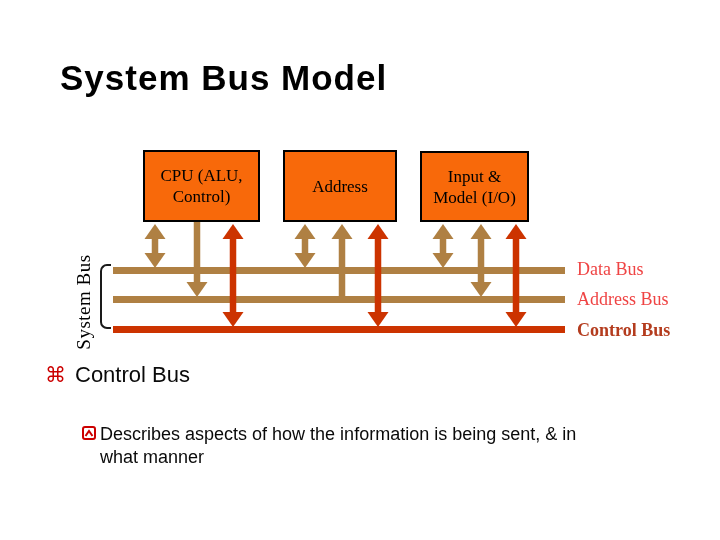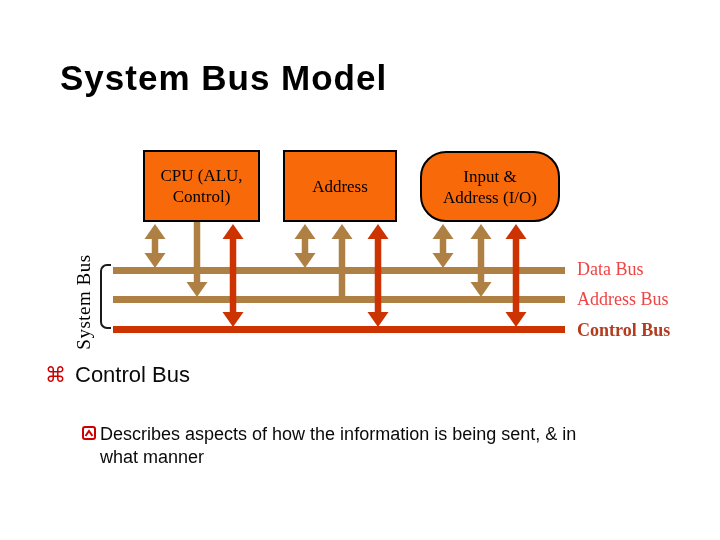--- a/index.html
+++ b/index.html
@@ -16,7 +16,7 @@
   .box .box-line{line-height:21px;}
   .box.cpu{left:143px;top:150px;width:117px;height:72px;}
   .box.memory{left:283px;top:150px;width:114px;height:72px;}
-  .box.io{left:420px;top:151px;width:140px;height:71px;border-radius:26px;}
+  .box.io{left:420px;top:151px;width:109px;height:71px;}
 
   
   .bus-line{position:absolute;left:113px;width:452px;height:7px;}

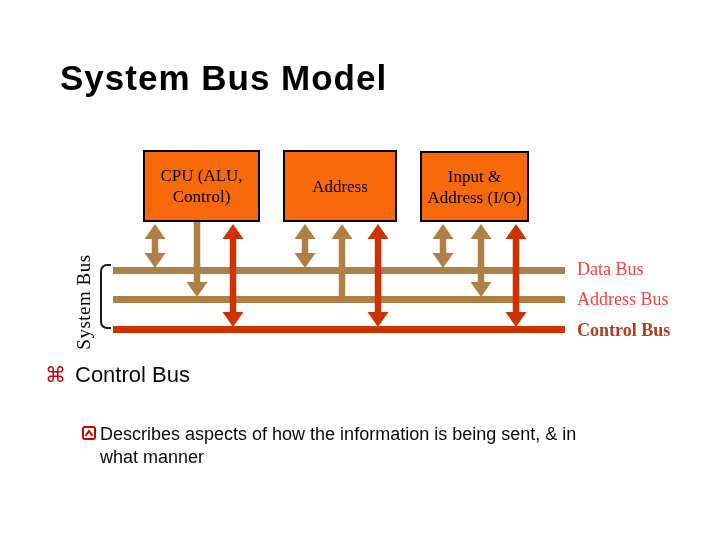--- a/index.html
+++ b/index.html
@@ -72,7 +72,7 @@
 
     <div class="box io">
       <div class="box-line">Input &amp;</div>
-      <div class="box-line">Address (I/O)</div>
+      <div class="box-line">Model (I/O)</div>
     </div>
 
     <div class="bus-line data"></div>

